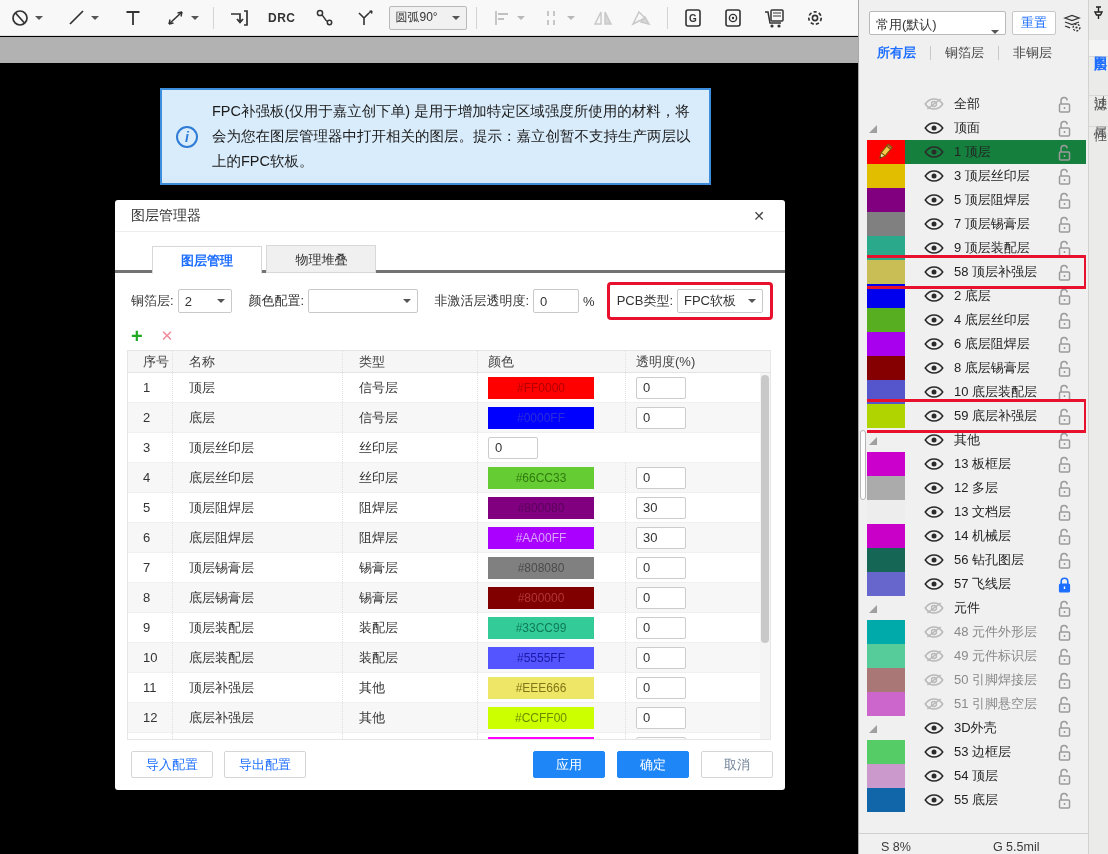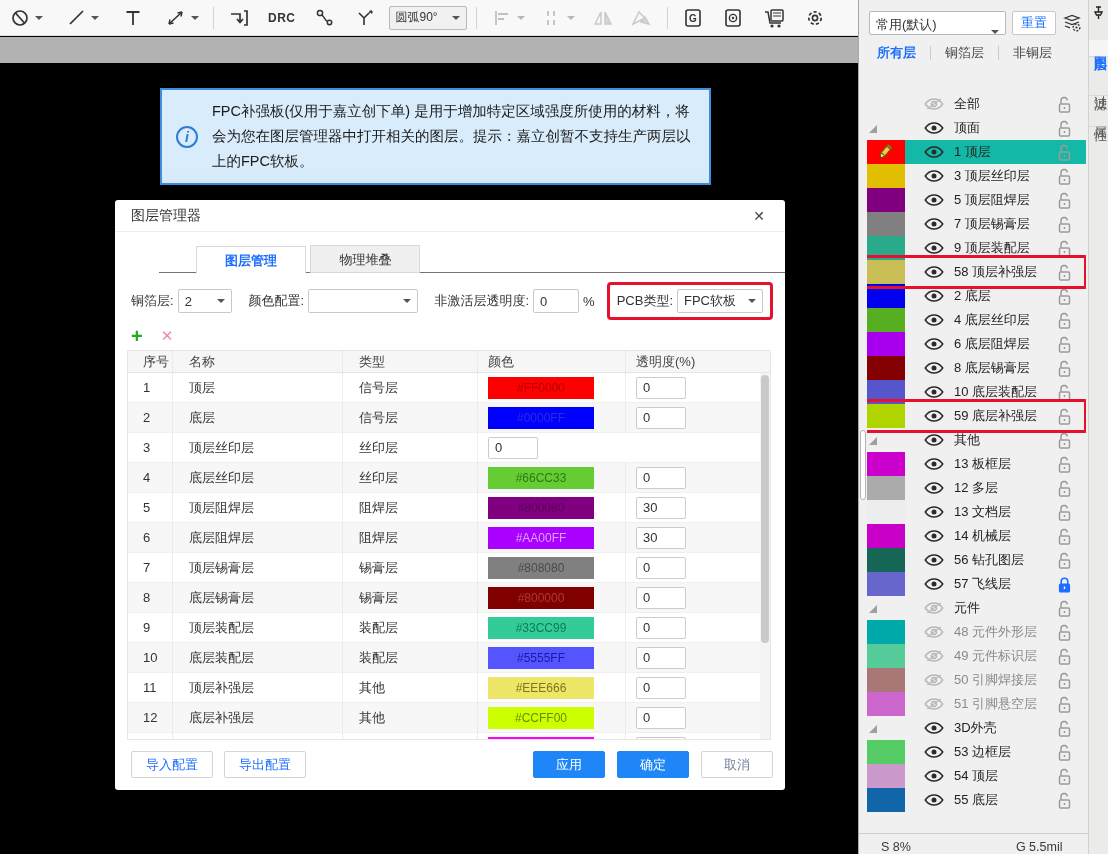--- a/index.html
+++ b/index.html
@@ -103,7 +103,7 @@
   .sb-tab-sep { width:1px; height:14px; background:#c9c9c9; margin:0 14px; }
   .layer-list { position:absolute; left:8px; top:92px; right:2px; bottom:22px; overflow:hidden; }
   .srow { position:relative; display:flex; align-items:center; height:24px; }
-  .srow.selected { background:#14b8a6; }
+  .srow.selected { background:#15803d; }
   .ind { width:38px; height:24px; flex:none; position:relative; }
   .swatch { position:absolute; inset:0; }
   .tri { position:absolute; left:2px; top:9px; width:0; height:0;

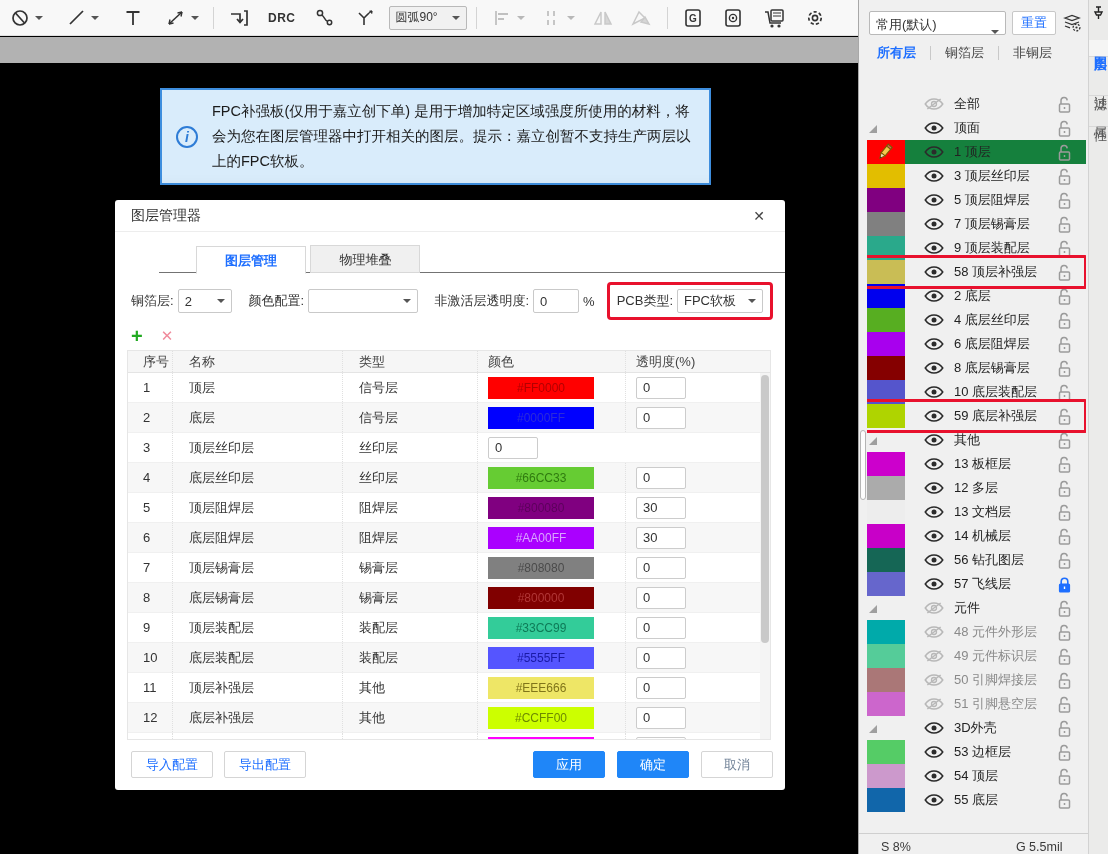--- a/index.html
+++ b/index.html
@@ -39,7 +39,7 @@
     padding:0 16px; border-bottom:1px solid #ededed; }
   .dlg-title { font-size:14px; color:#333; }
   .dlg-close { font-size:14px; color:#444; cursor:pointer; padding:2px 4px; }
-  .dlg-tabs { margin-top:13px; padding-left:37px; border-bottom:1px solid #737373; height:28px;margin-left:44px; }
+  .dlg-tabs { margin-top:13px; padding-left:37px; border-bottom:3px solid #737373; height:28px; }
   .dlg-tab { display:inline-block; width:110px; height:28px; line-height:27px; text-align:center;
     font-size:13px; border:1px solid #d8d8d8; background:#f0f0f0; color:#333; vertical-align:bottom; }
   .dlg-tab.active { background:#fff; color:#1e6fff; font-weight:bold; border-bottom:1px solid #fff;

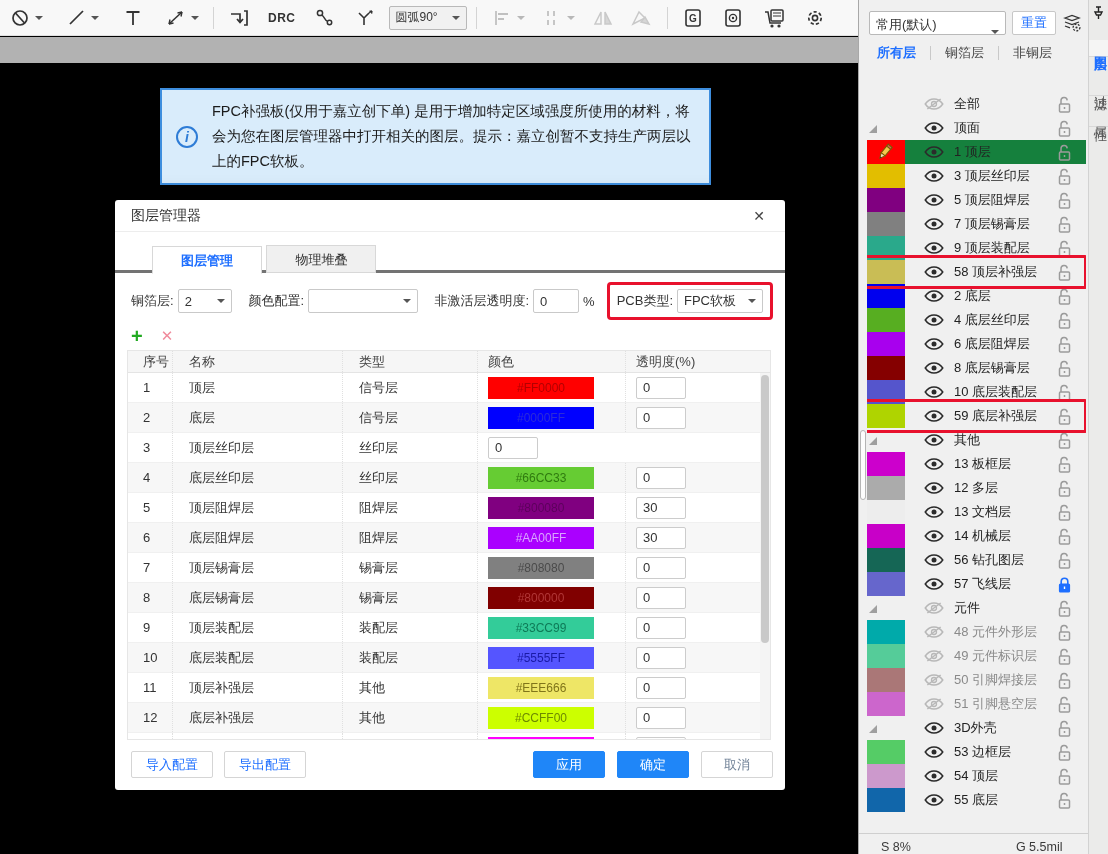--- a/index.html
+++ b/index.html
@@ -119,7 +119,7 @@
   .srow:nth-of-type(15) .red-annot { right:8px; }
   .sb-status { position:absolute; left:0; right:0; bottom:0; height:21px; border-top:1px solid #cfcfcf;
     display:flex; align-items:flex-start; padding:6px 0 0 22px; font-size:12.5px; color:#3a3a3a; background:#f0f0f0; }
-  .sb-status .g { margin-left:105px;text-align:right; }
+  .sb-status .g { margin-left:82px;text-align:right; }
 
   
   .panel-strip { position:absolute; left:1088px; top:0; width:20px; height:854px; background:#ebebea;

